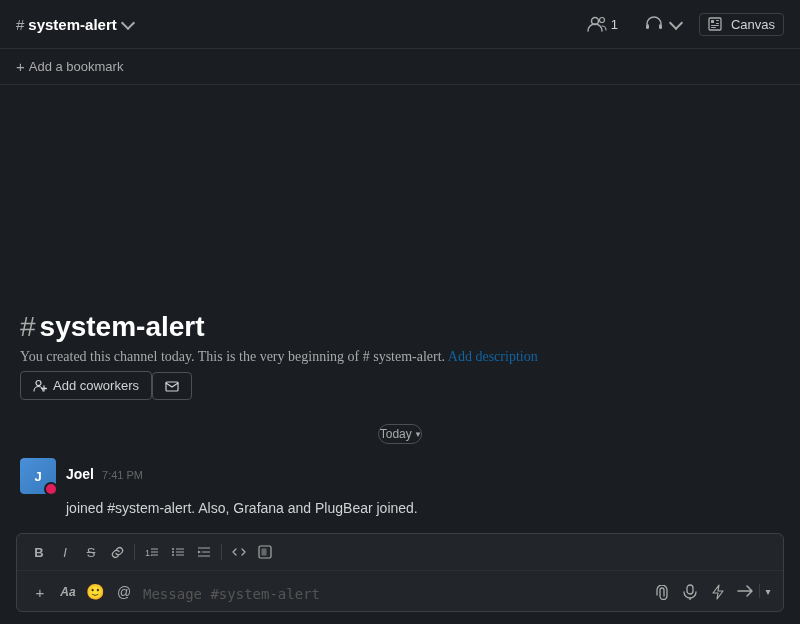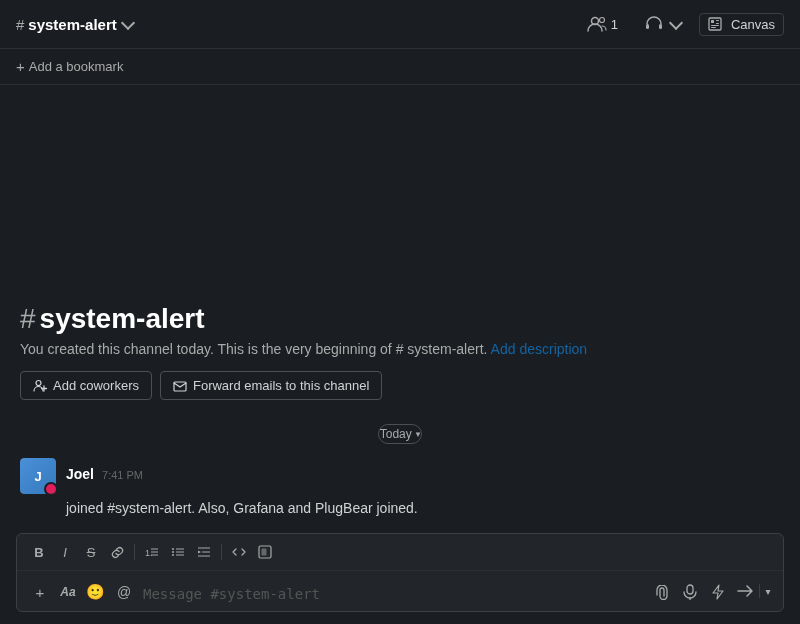--- a/index.html
+++ b/index.html
@@ -144,7 +144,8 @@
     .channel-intro-desc {
       color: #aaa;
       font-size: 14px;
-      margin-bottom: 14px;
+      margin-bottom: 6px;
+      font-family: Liberation Serif, serif;
     }
     .add-desc-link {
       color: #1264a3;

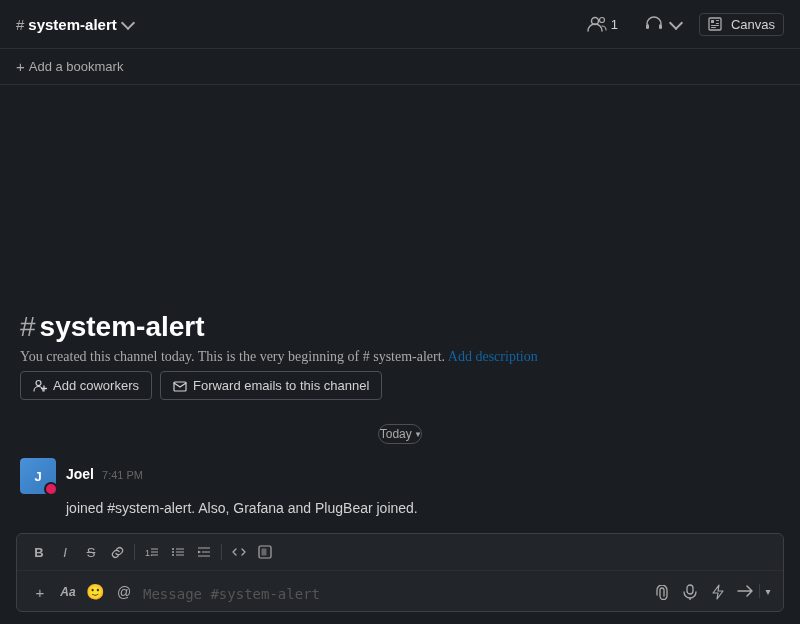--- a/index.html
+++ b/index.html
@@ -154,7 +154,7 @@
     }
     .intro-actions {
       display: flex;
-      gap: 8px;
+      gap: 0;
       align-items: center;
     }
     .intro-btn {

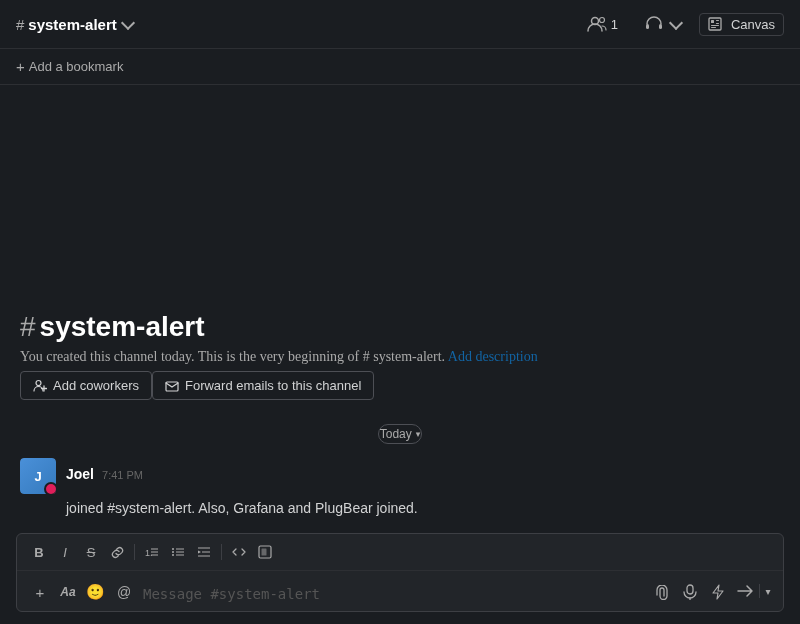--- a/index.html
+++ b/index.html
@@ -445,7 +445,6 @@
           <rect x="1" y="3" width="12" height="9" rx="1" stroke="#d1d2d3" stroke-width="1.2"></rect>
           <path d="M1 4l6 4 6-4" stroke="#d1d2d3" stroke-width="1.2" stroke-linecap="round"></path>
         </svg>
-        <span>Forward emails to this channel</span>
       </button>
     </div>
   </div>

